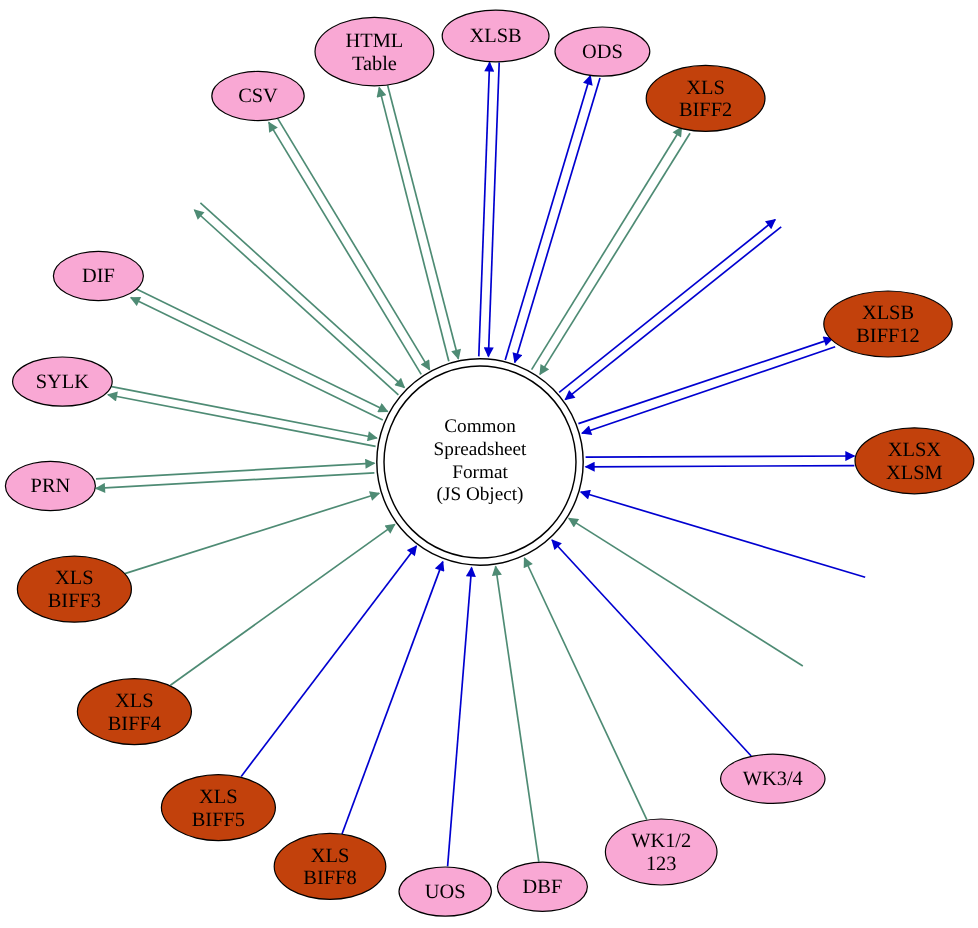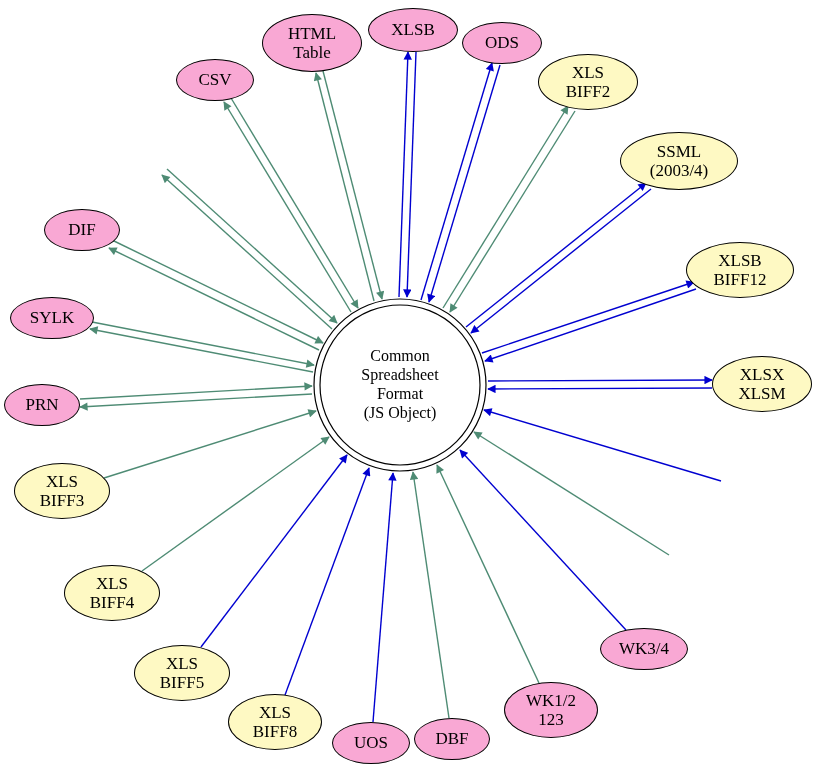--- a/index.html
+++ b/index.html
@@ -24,7 +24,7 @@
     box-sizing:border-box;
   }
   .cyan{background:#f9a8d4;}
-  .green{background:#fef9c3;}
+  .green{background:#c2410c;}
   .nl{white-space:pre-line;text-align:center;line-height:1.12;}
   .center-label{
     position:absolute;

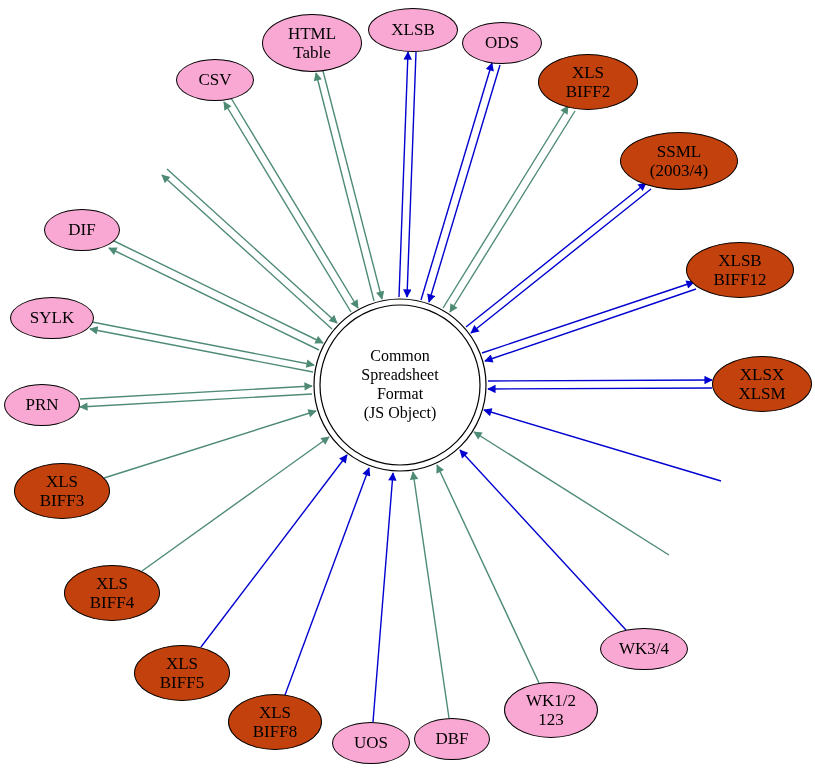--- a/index.html
+++ b/index.html
@@ -163,10 +163,6 @@
 BIFF2</span>
   </div>
 
-  <div class="node green" style="left:620px;top:132px;width:118px;height:58px">
-    <span class="nl">SSML
-(2003/4)</span>
-  </div>
 
   <div class="node green" style="left:686px;top:242px;width:108px;height:56px">
     <span class="nl">XLSB

